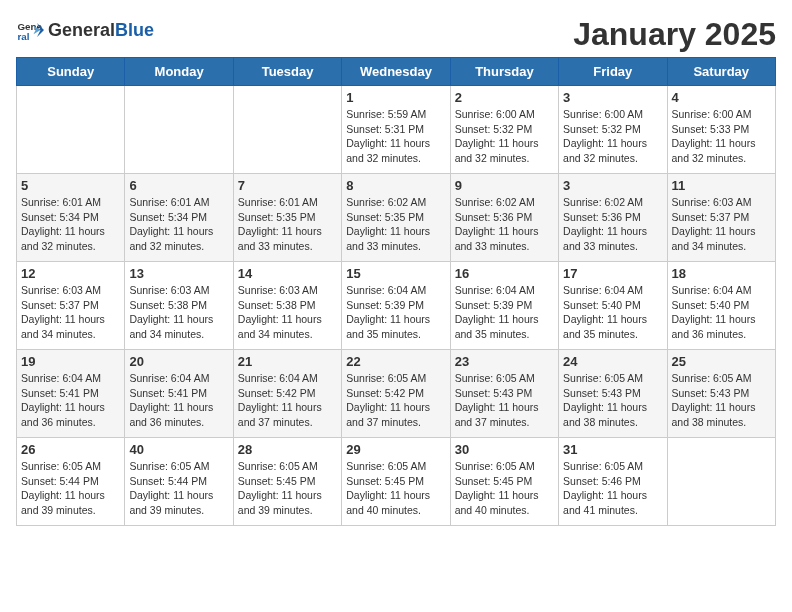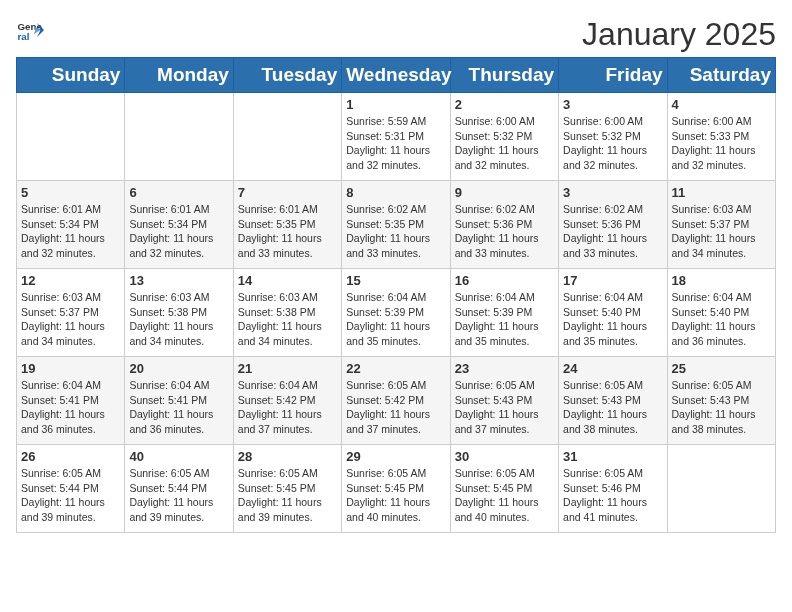--- a/index.html
+++ b/index.html
@@ -88,6 +88,11 @@
       <polygon points="30,10 40,20 30,30 35,20" fill="#1a5fa8"></polygon>
       <polygon points="25,14 35,20 25,26 28,20" fill="#5a9fd4"></polygon>
     </svg>
+    <div>
+      <div>
+        <span style="font-size:18px;font-weight:bold;color:#333;">General</span><span style="font-size:18px;font-weight:bold;color:#1a5fa8;">Blue</span>
+      </div>
+    </div>
   </div>
   <div class="title-block">
     <div class="month-title">January 2025</div>

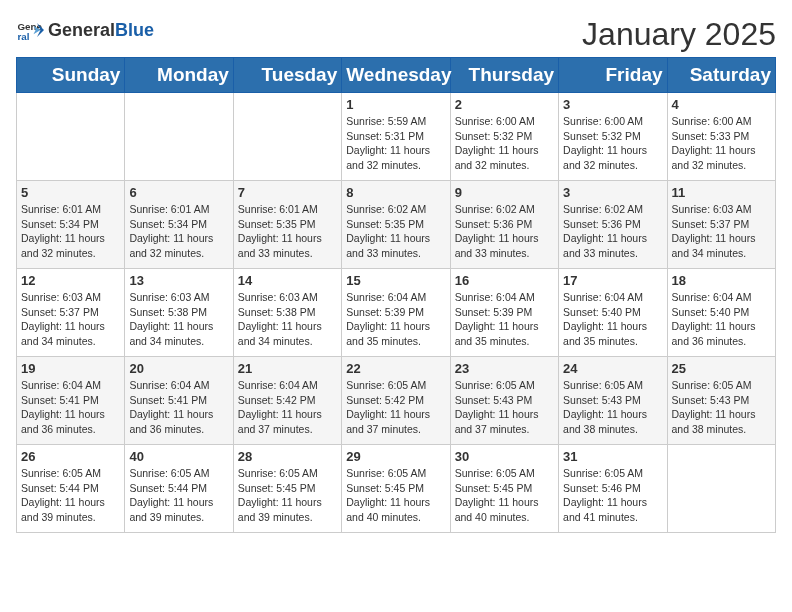--- a/index.html
+++ b/index.html
@@ -30,7 +30,7 @@
     }
     .month-title {
       font-size: 32px;
-      font-weight: normal;
+      font-weight: bold;
       color: #333;
     }
     .subtitle {

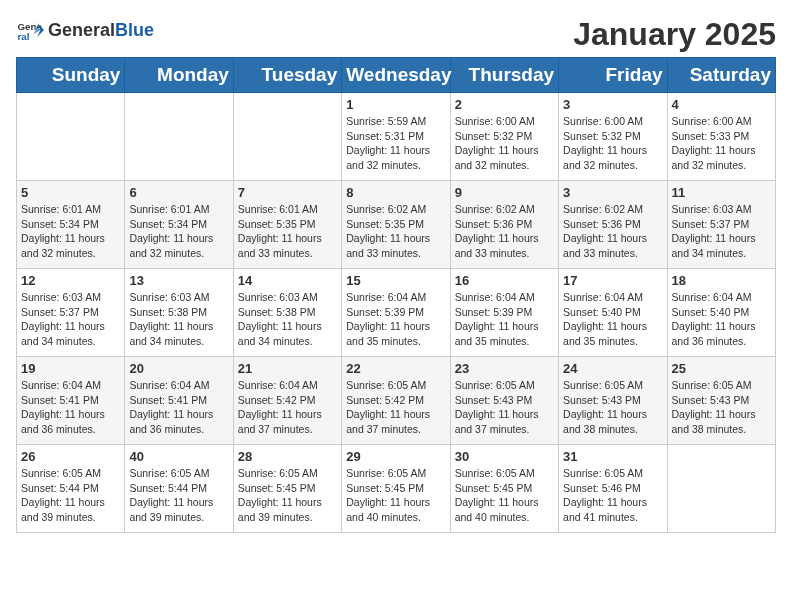--- a/index.html
+++ b/index.html
@@ -45,10 +45,10 @@
     thead tr th {
       background-color: #2c6fad;
       color: #fff;
-      font-size: 19px;
+      font-size: 13px;
       font-weight: bold;
       padding: 6px 4px;
-      text-align: right;
+      text-align: center;
       border: 1px solid #1a5fa8;
     }
     tbody tr td {

